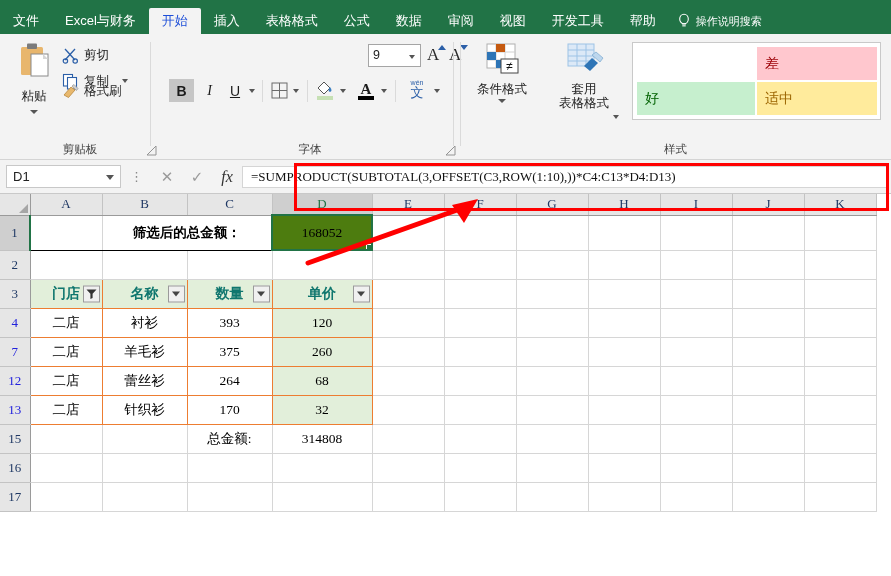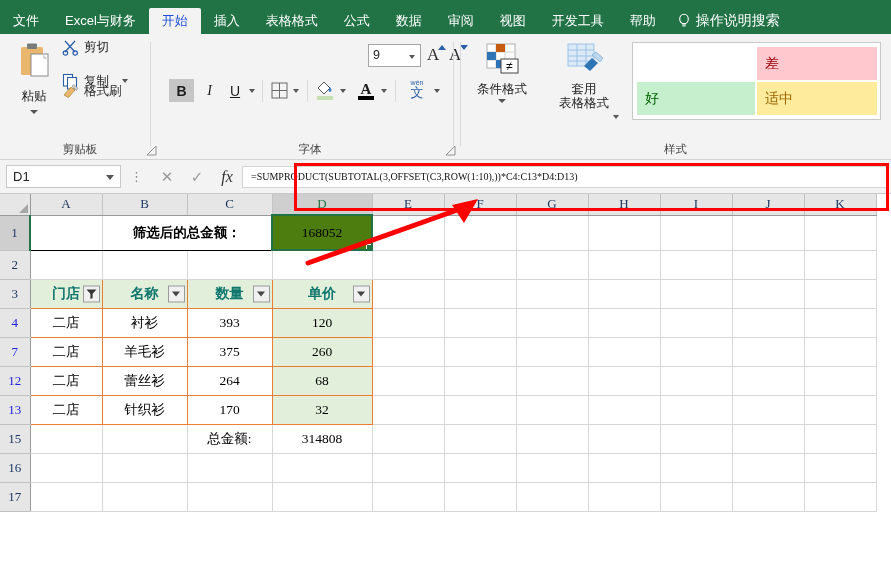--- a/index.html
+++ b/index.html
@@ -28,7 +28,7 @@
   }
   .tellme {
     display: flex; align-items: center; gap: 5px;
-    margin-left: 8px; color: #ffffff; font-size: 14px;
+    margin-left: 8px; color: #ffffff; font-size: 11px;
     height: 26px;
   }
   .bulb { width: 14px; height: 16px; display:block; }

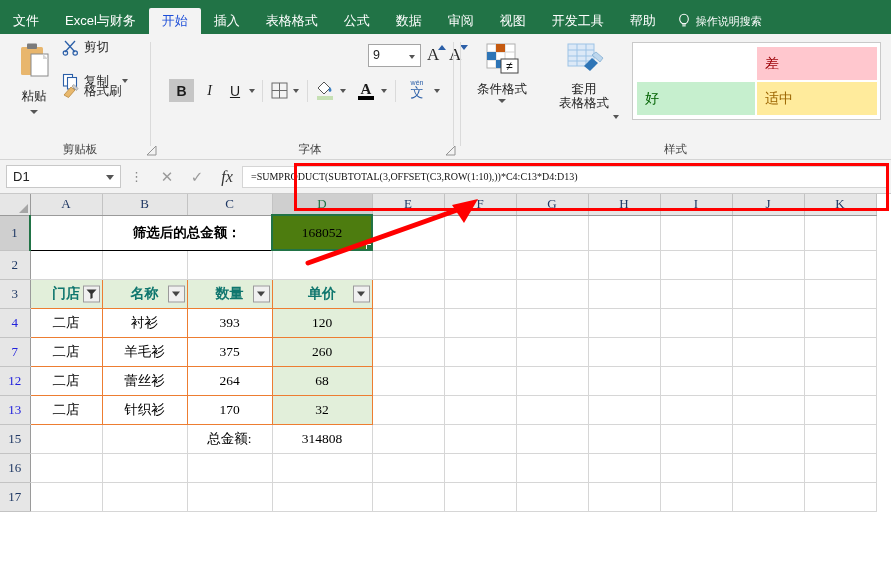--- a/index.html
+++ b/index.html
@@ -262,7 +262,7 @@
         <span class="caret-dn"></span>
       </div>
 
-      <div class="clip-item" style="top:0;">
+      <div class="clip-item" style="top:8px;">
         <svg class="ci" viewBox="0 0 17 17">
           <line x1="3" y1="2" x2="13" y2="13" stroke="#2b5fa8" stroke-width="1.3"></line>
           <line x1="13" y1="2" x2="3" y2="13" stroke="#2b5fa8" stroke-width="1.3"></line>

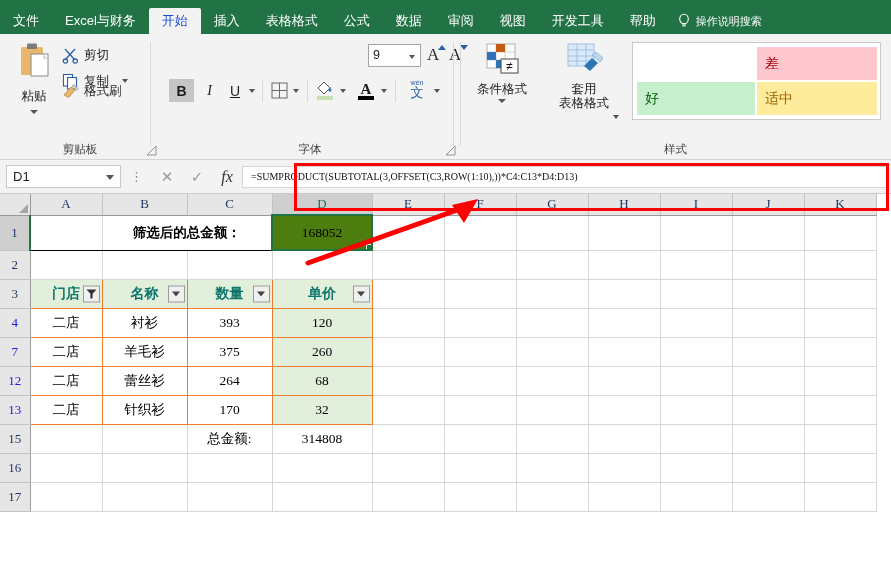--- a/index.html
+++ b/index.html
@@ -140,7 +140,7 @@
     flex: 1; height: 22px; margin-right: 4px;
     background: #fff; border: 1px solid #d5d5d5;
     font-family: "Liberation Serif", "DejaVu Serif", serif;
-    font-size: 10px; color: #111;
+    font-size: 13px; color: #111;
     display: flex; align-items: center; padding-left: 8px;
     white-space: nowrap; overflow: hidden;
   }

